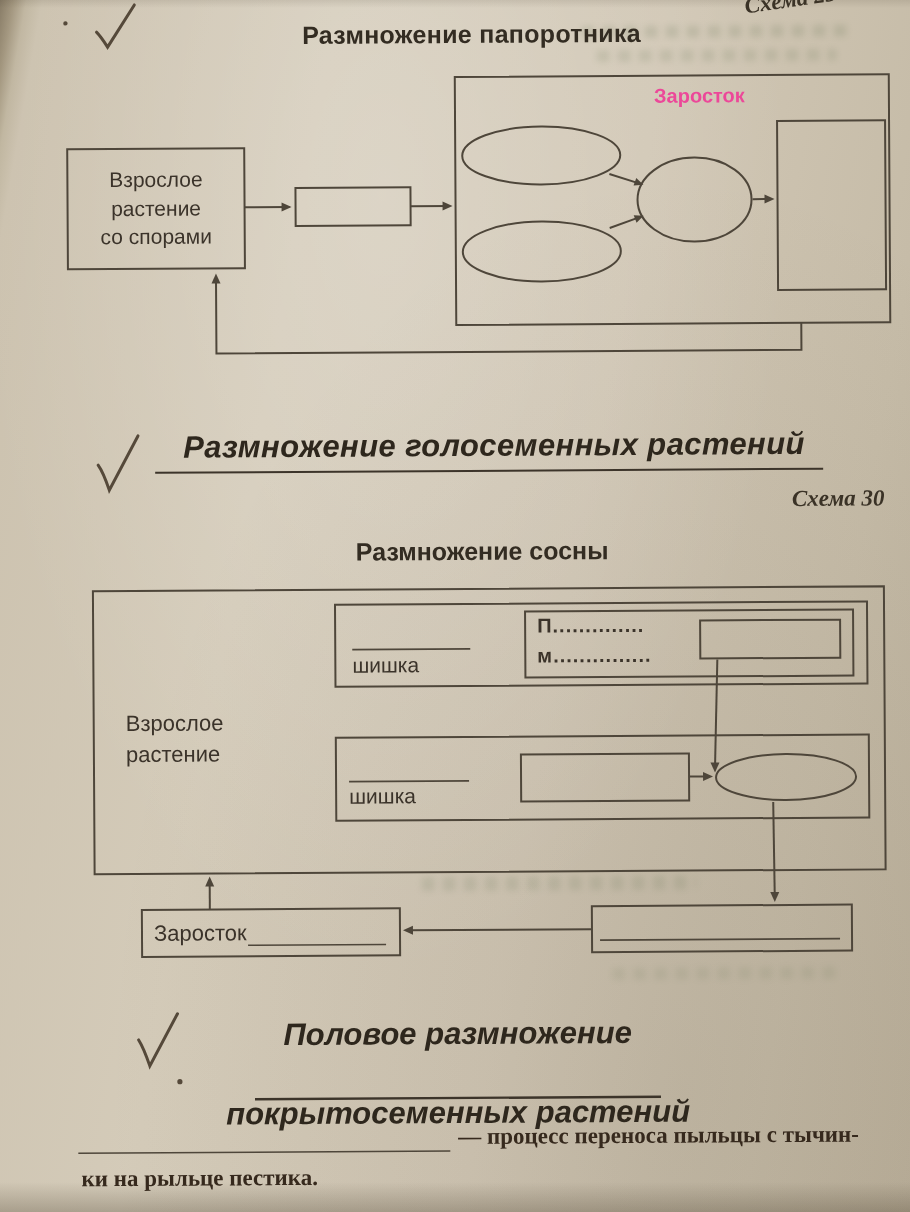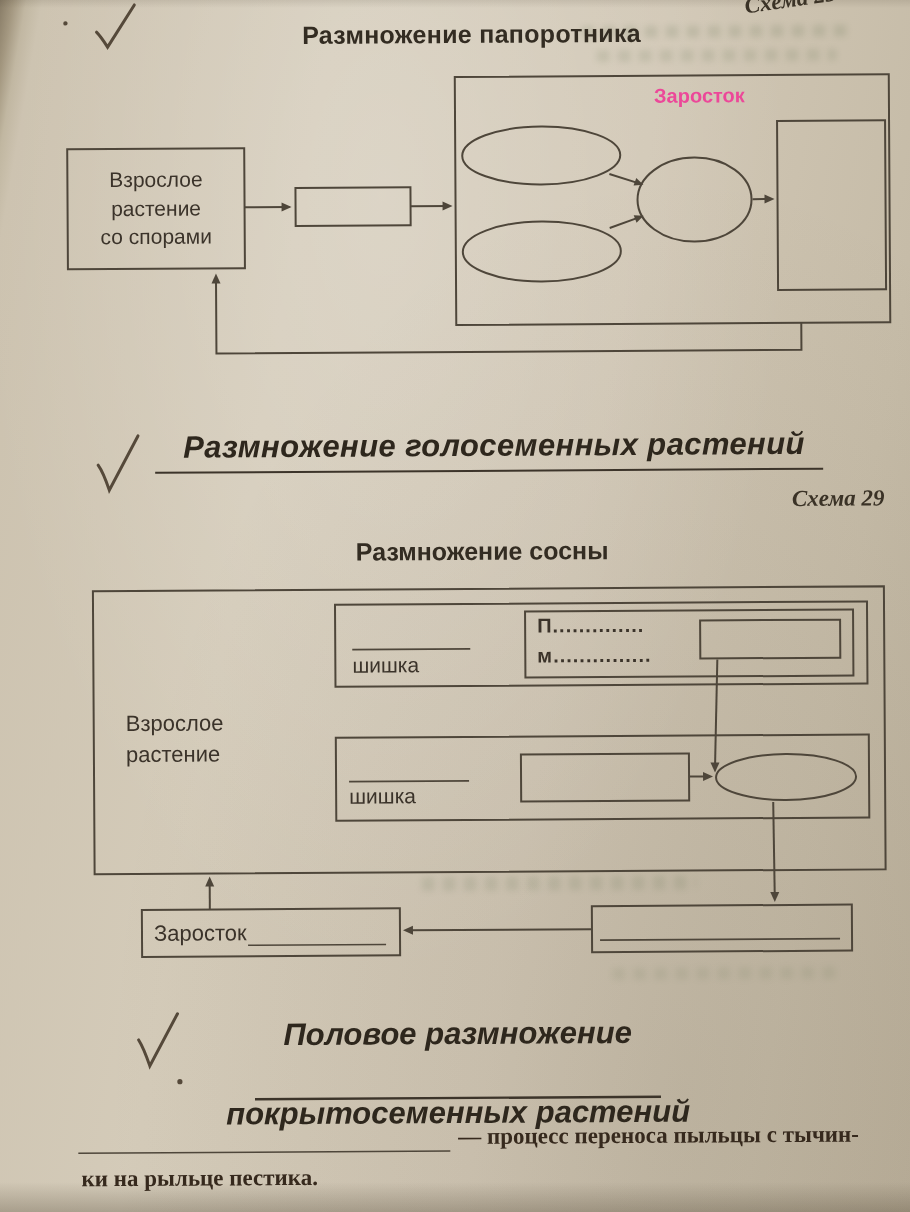--- a/index.html
+++ b/index.html
@@ -136,7 +136,7 @@
   <div class="lbl zarostok">Заросток</div>
 
   <div class="lbl h2">Размножение голосеменных растений</div>
-  <div class="lbl scheme24">Схема 29</div>
+  <div class="lbl scheme24">Схема 30</div>
   <div class="lbl pine-title">Размножение сосны</div>
   <div class="lbl adult2">Взрослое
 растение</div>

